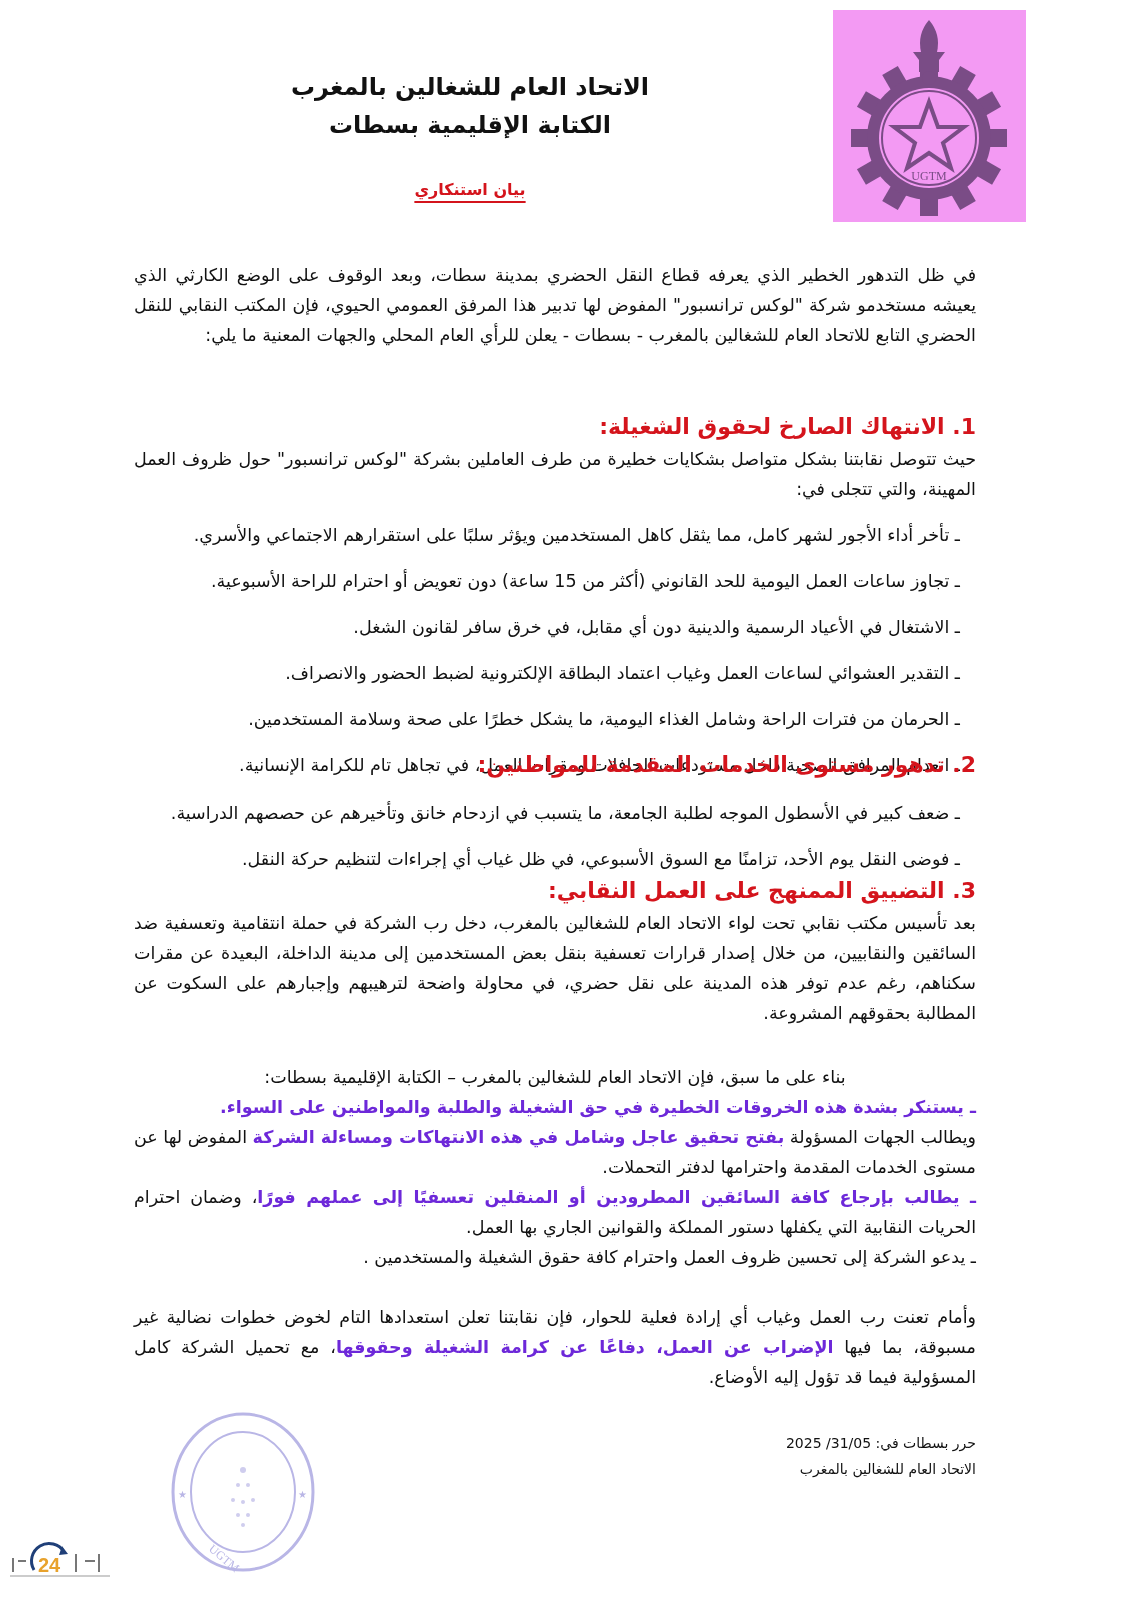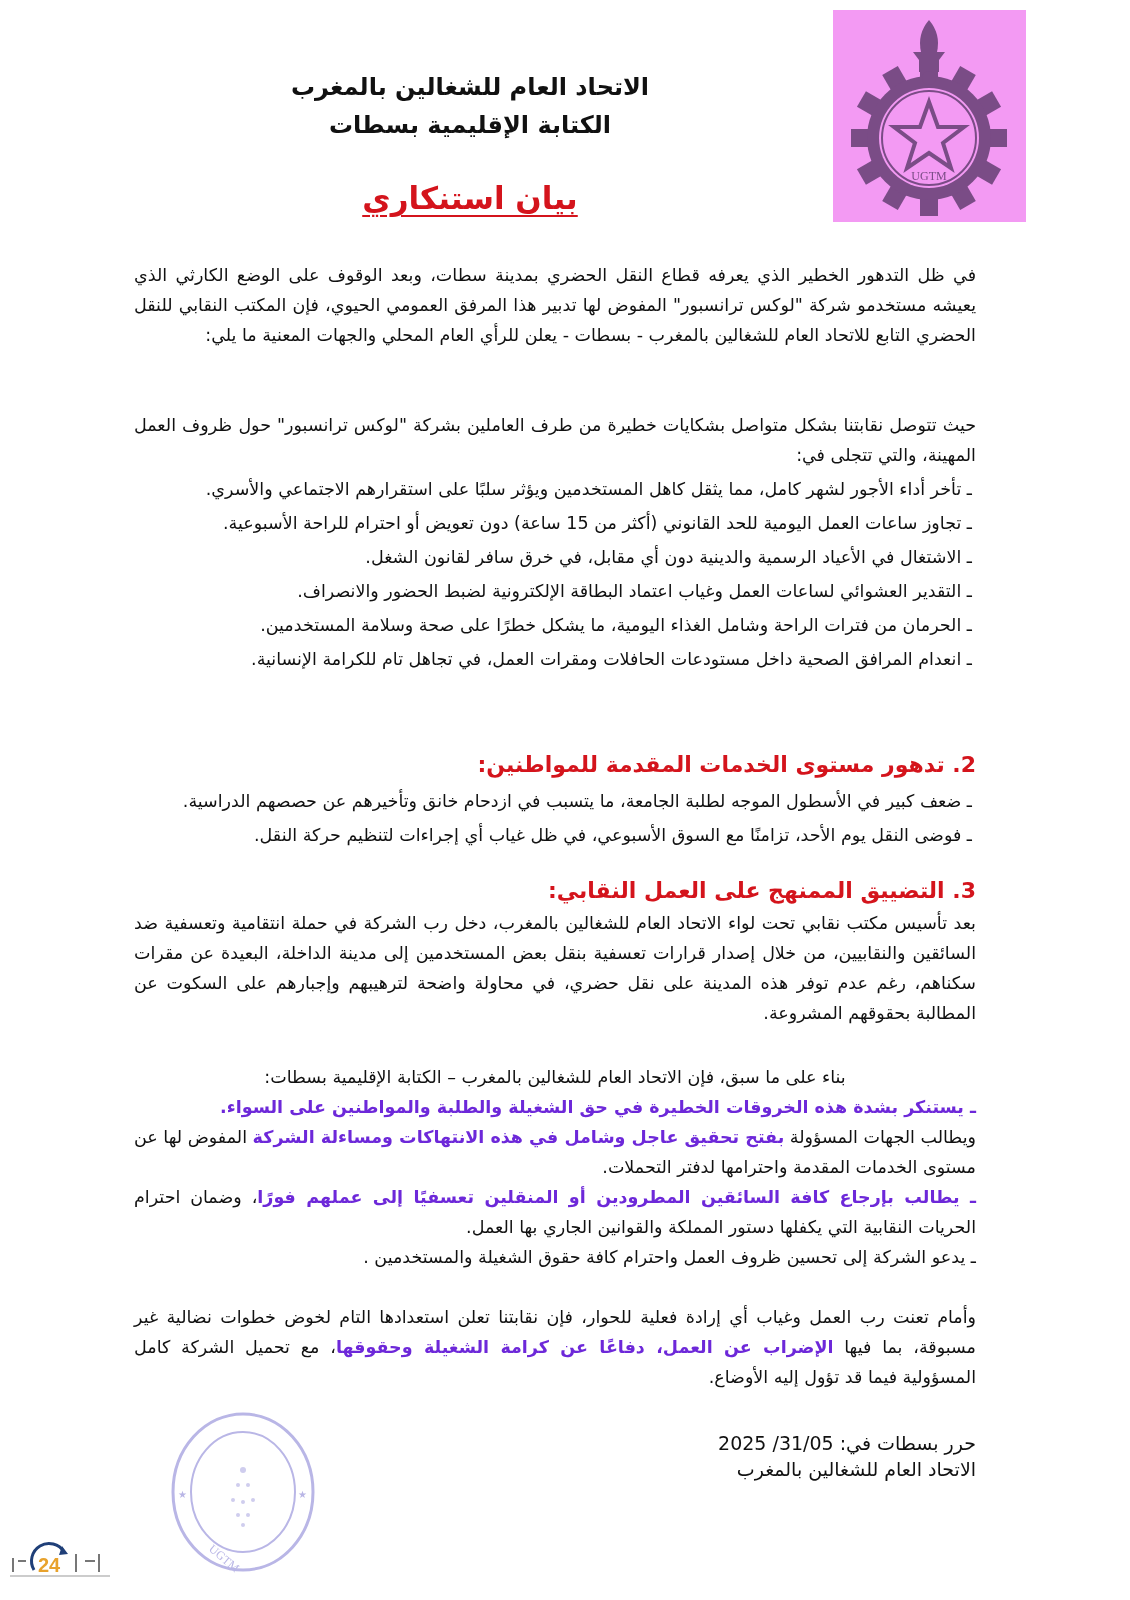--- a/index.html
+++ b/index.html
@@ -10,7 +10,7 @@
   .header { position: absolute; top: 68px; left: 280px; width: 380px; text-align: center; }
   .header .line { font-weight: bold; font-size: 24px; line-height: 38px; color: #111; }
   .doc-title { position: absolute; top: 180px; left: 280px; width: 380px; text-align: center;
-               font-weight: bold; font-size: 31px; color: #d4141c; text-decoration: underline;
+               font-weight: bold; font-size: 16px; color: #d4141c; text-decoration: underline;
                text-decoration-thickness: 2px; text-underline-offset: 6px; }
 
   .logo-box { position: absolute; top: 10px; left: 833px; width: 193px; height: 212px; background: #f39af3; }

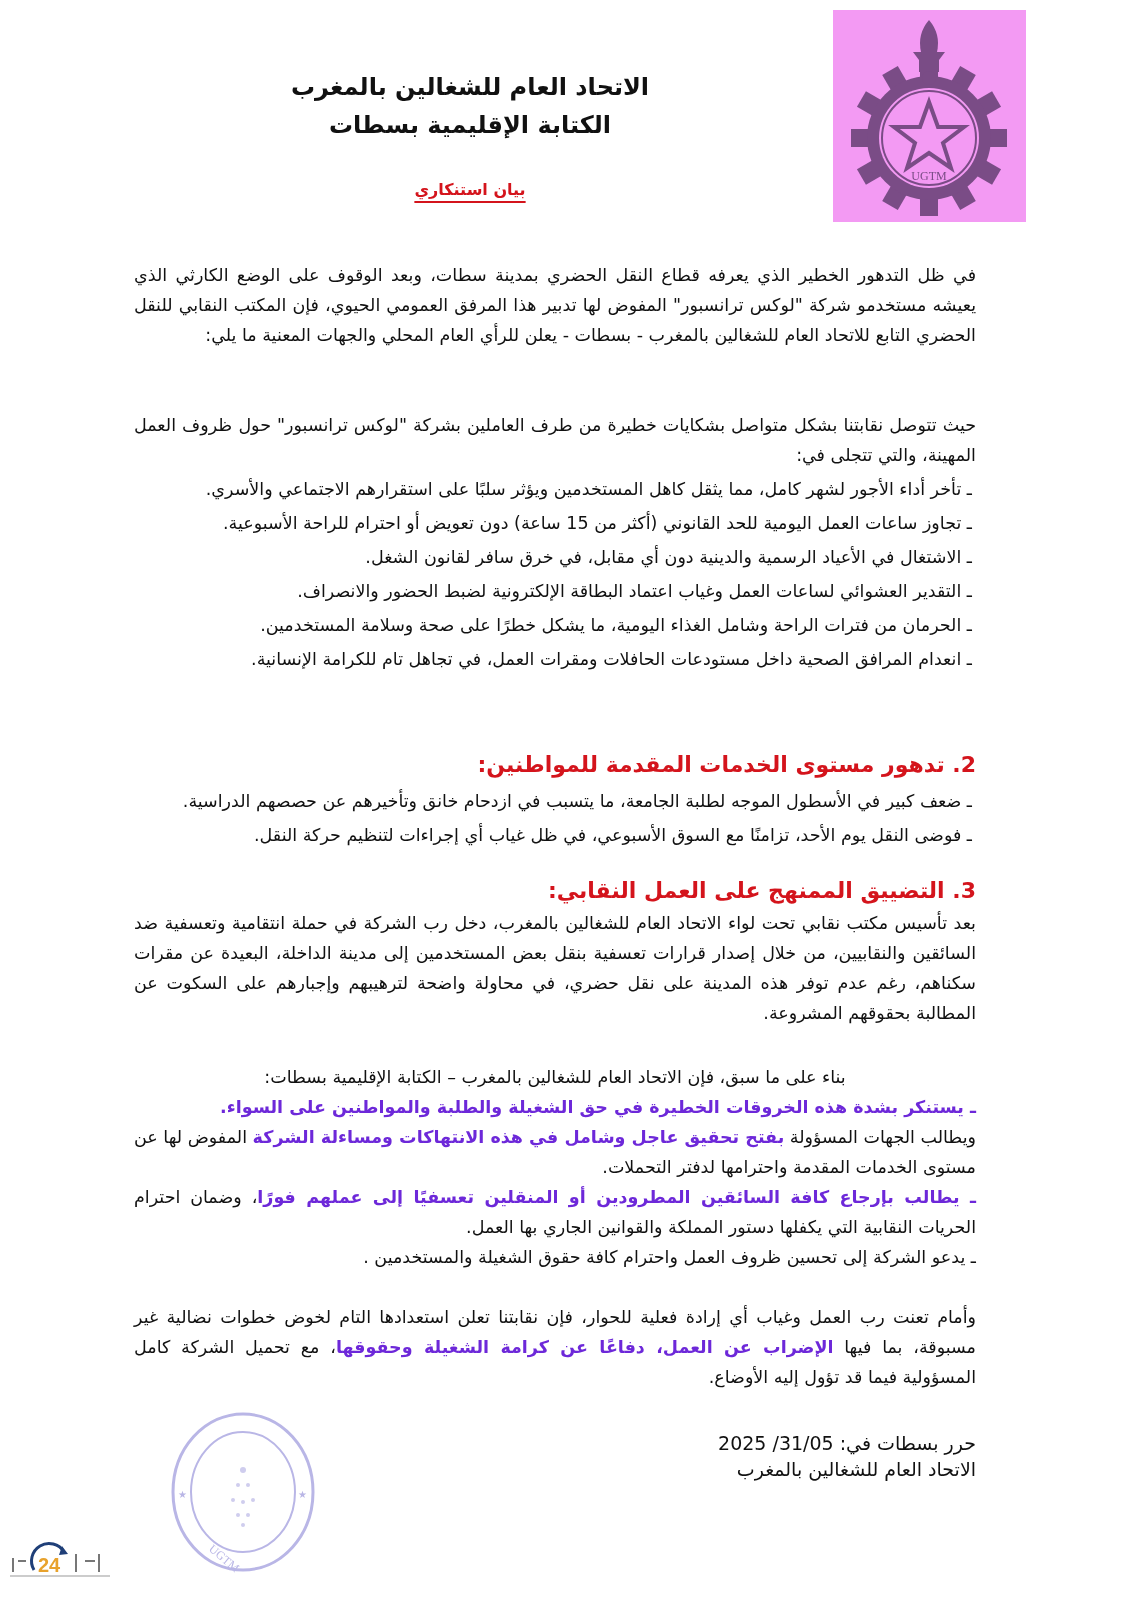--- a/index.html
+++ b/index.html
@@ -73,6 +73,7 @@
 </div>
 
 <div class="body rtl" style="top:410px;">
+  <p class="section-heading">1. الانتهاك الصارخ لحقوق الشغيلة:</p>
   <p class="para">حيث تتوصل نقابتنا بشكل متواصل بشكايات خطيرة من طرف العاملين بشركة "لوكس ترانسبور" حول ظروف العمل المهينة، والتي تتجلى في:</p>
   <p class="bullet">ـ تأخر أداء الأجور لشهر كامل، مما يثقل كاهل المستخدمين ويؤثر سلبًا على استقرارهم الاجتماعي والأسري.</p>
   <p class="bullet">ـ تجاوز ساعات العمل اليومية للحد القانوني (أكثر من 15 ساعة) دون تعويض أو احترام للراحة الأسبوعية.</p>

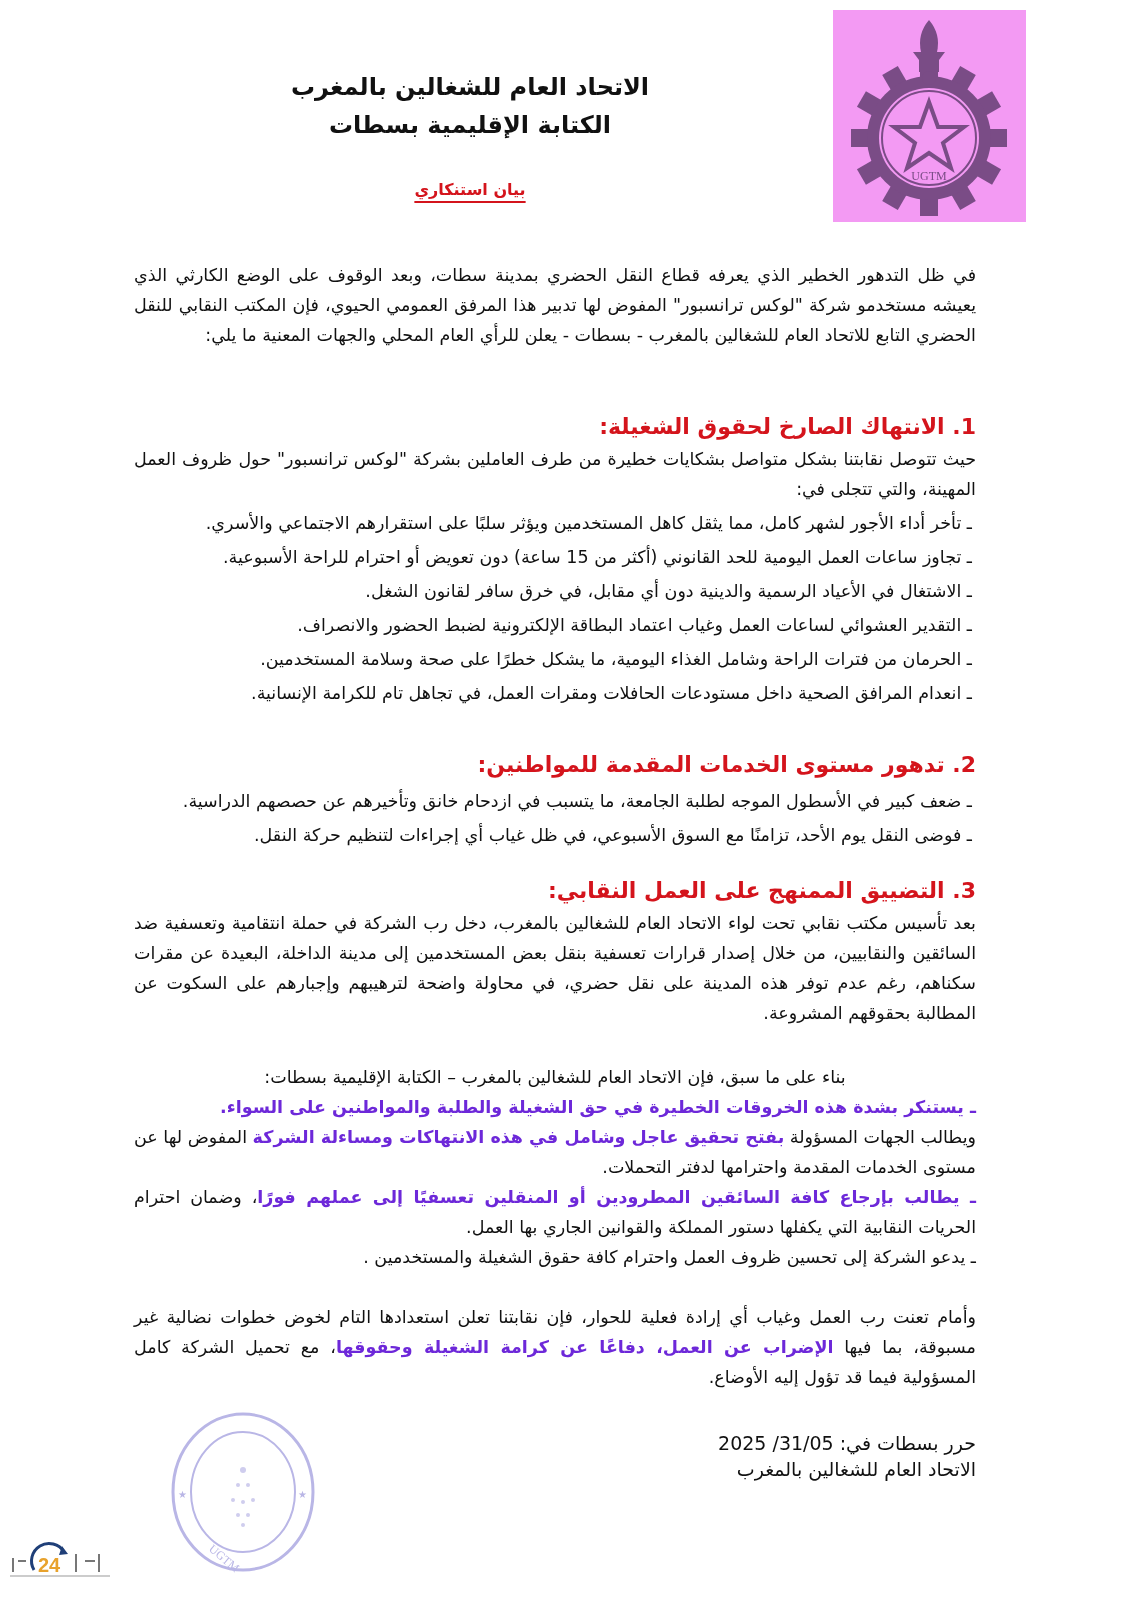--- a/index.html
+++ b/index.html
@@ -19,7 +19,7 @@
           text-align: justify; text-align-last: right; }
   .para { margin: 0; }
   .section-heading { font-weight: bold; color: #d4141c; font-size: 22px; line-height: 34px; margin: 0; text-align: right; }
-  .bullet { margin: 4px; }
+  .bullet { margin: 16px; }
   .red { color: #6d28d9; font-weight: bold; }
   .center { text-align: right; text-align-last: center; }
 

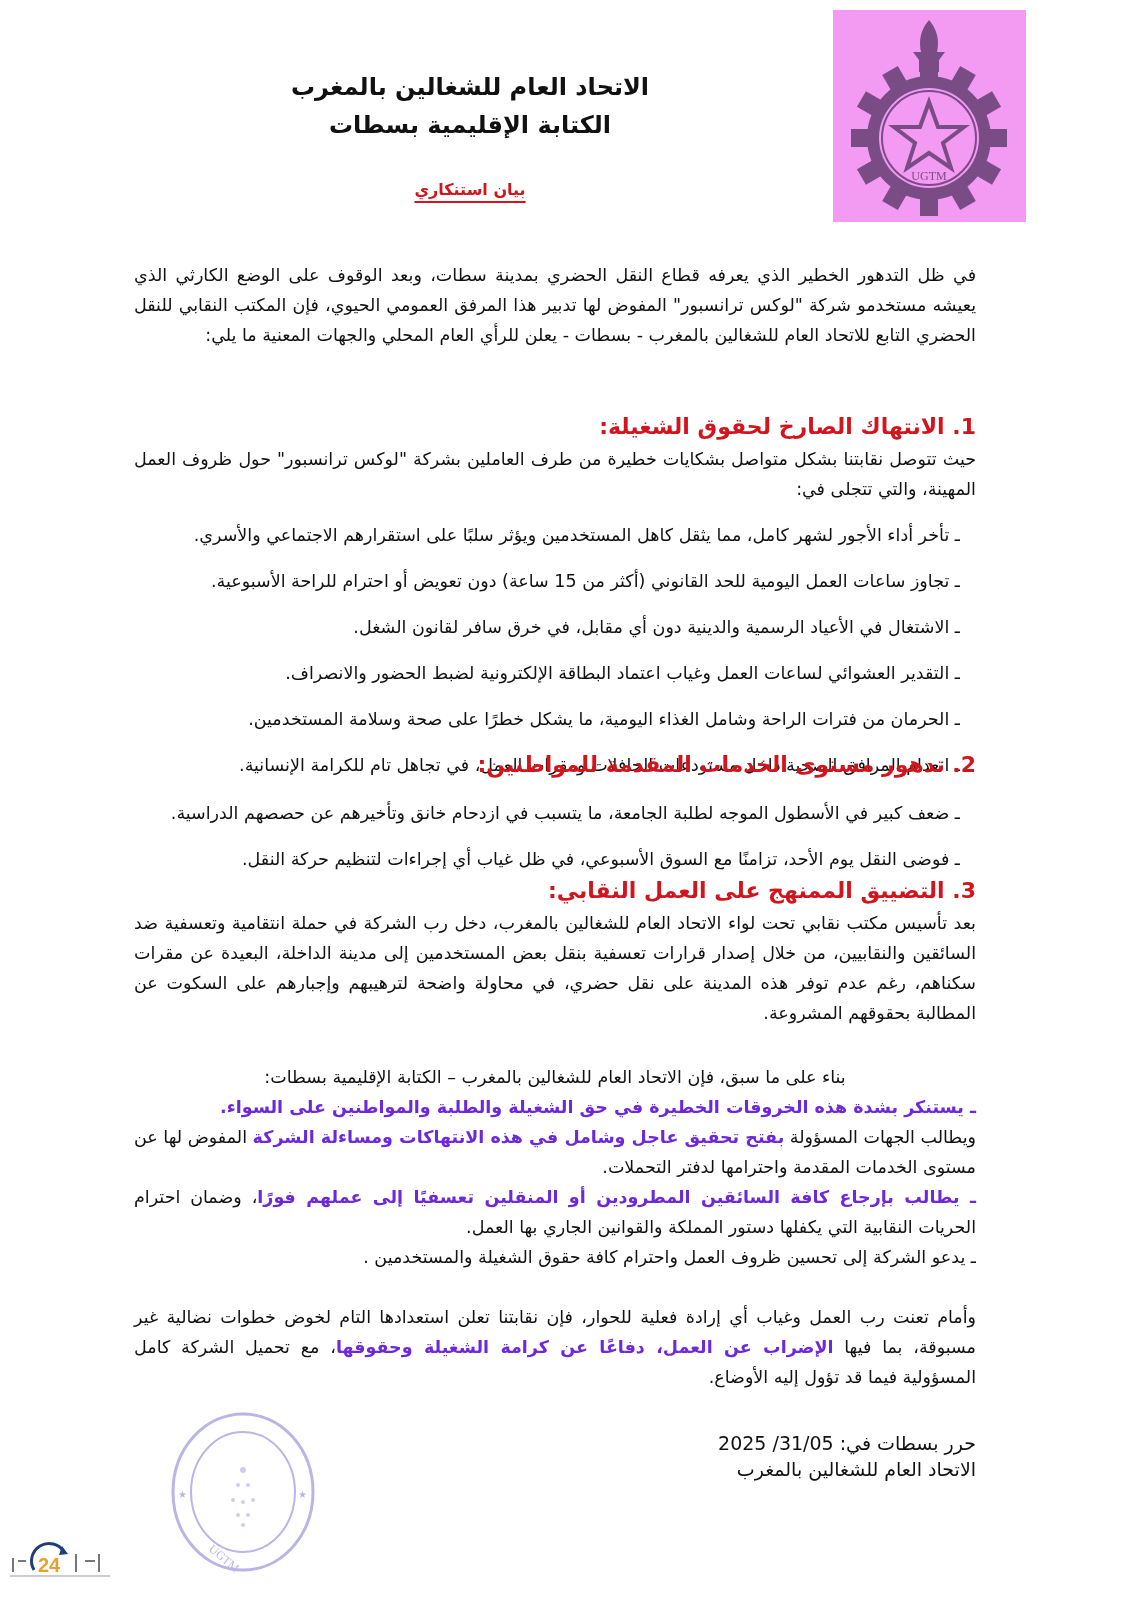--- a/index.html
+++ b/index.html
@@ -23,7 +23,7 @@
   .red { color: #6d28d9; font-weight: bold; }
   .center { text-align: right; text-align-last: center; }
 
-  .sig { position: absolute; top: 1430px; left: 560px; width: 416px; font-size: 19px; line-height: 26px; text-align: right; }
+  .sig { position: absolute; top: 1430px; left: 560px; width: 416px; font-size: 14px; line-height: 26px; text-align: right; }
   .stamp { position: absolute; top: 1410px; left: 168px; width: 150px; height: 165px; }
   .watermark { position: absolute; top: 1540px; left: 0; width: 120px; height: 40px; }
 </style>

